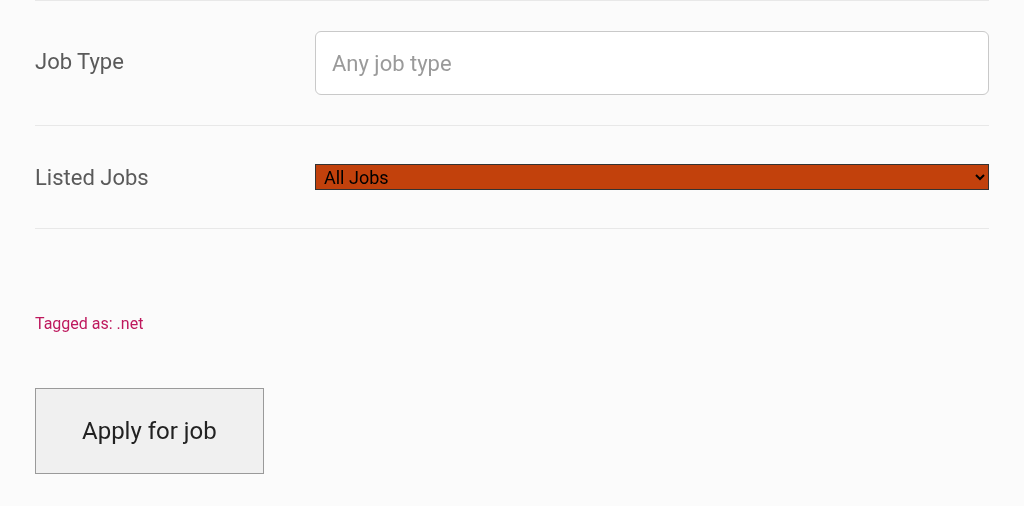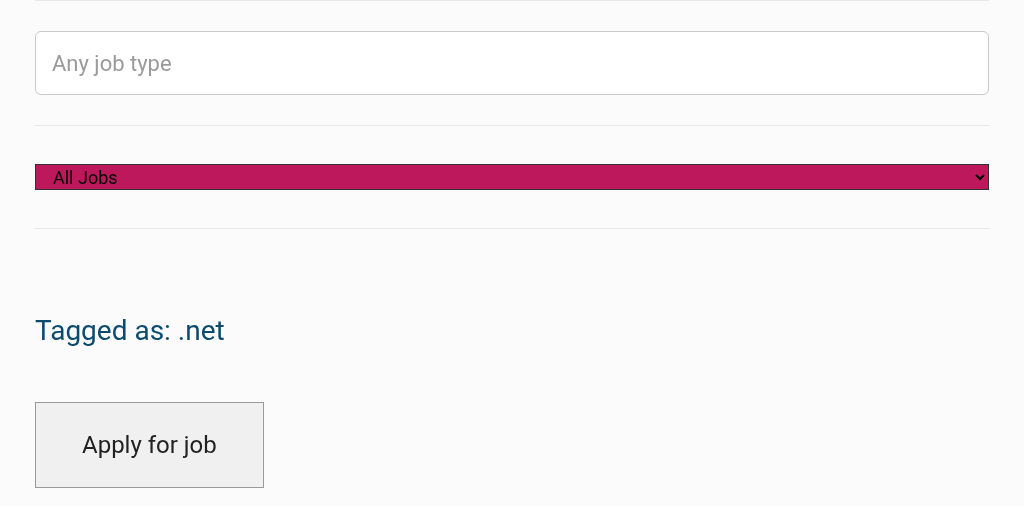--- a/index.html
+++ b/index.html
@@ -108,6 +108,7 @@
   <div class="divider"></div>
 
   <div class="form-row">
+    <label class="form-label">Job Type</label>
     <div class="form-control-wrap">
       <input type="text" class="text-input" placeholder="Any job type" style="">
     </div>

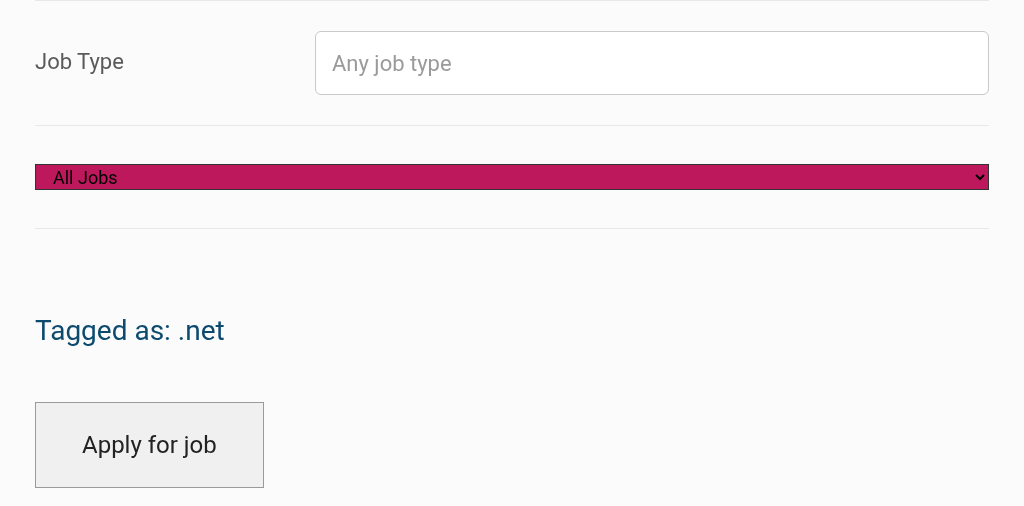--- a/index.html
+++ b/index.html
@@ -117,6 +117,7 @@
   <div class="divider"></div>
 
   <div class="form-row-select">
+    <label class="form-label-select">Listed Jobs</label>
     <select class="select-input">
       <option>All Jobs</option>
     </select>

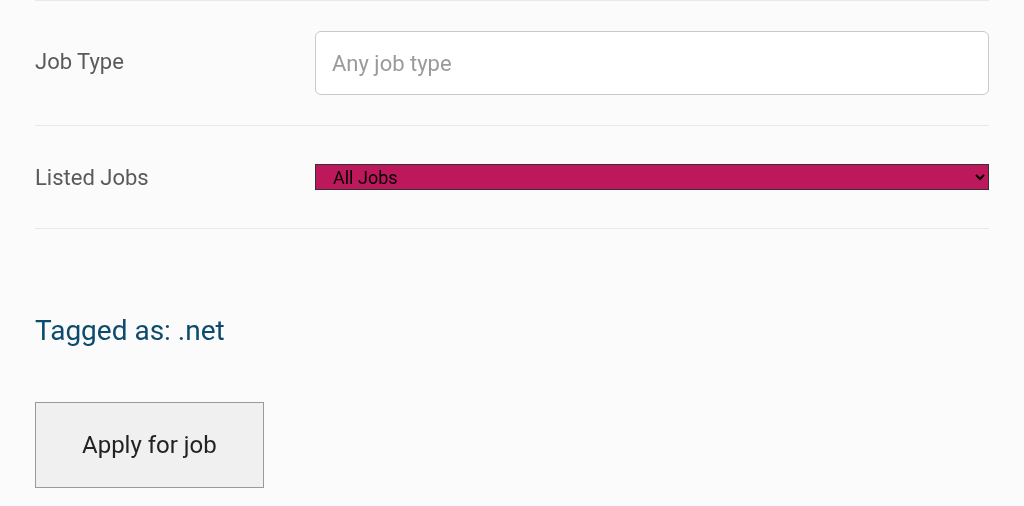--- a/index.html
+++ b/index.html
@@ -67,9 +67,9 @@
       flex: 1;
       height: 26px;
       border: 1px solid #333;
-      background: #be185d;
+      background: #c2410c;
       font-size: 18px;
-      padding: 0 13px;
+      padding: 0 4px;
       font-family: inherit;
     }
     .section-after {

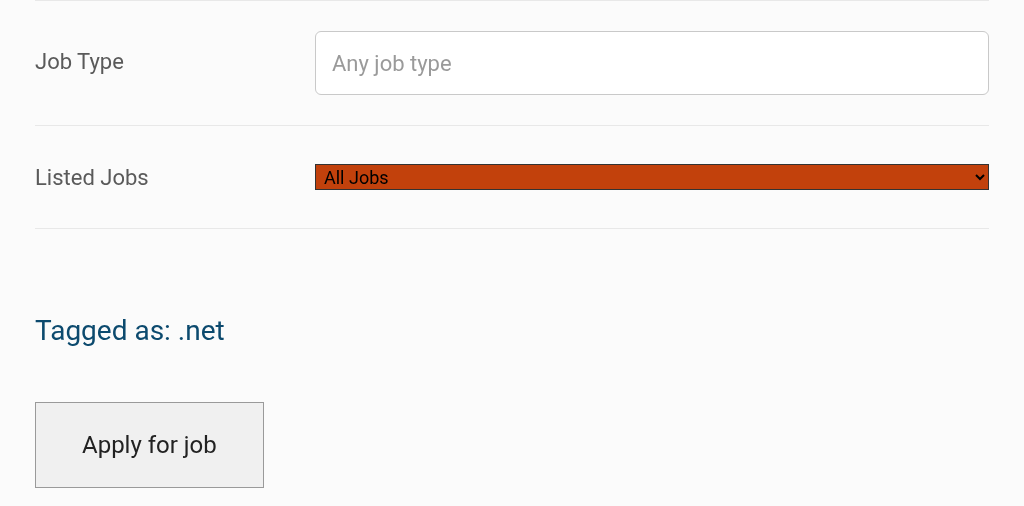--- a/index.html
+++ b/index.html
@@ -86,8 +86,8 @@
     }
     .tagged-text {
       margin-top: 45px;
-      font-size: 28px;
-      color: #0c4a6e;
+      font-size: 16px;
+      color: #be185d;
     }
     .apply-button {
       margin-top: 55px;

